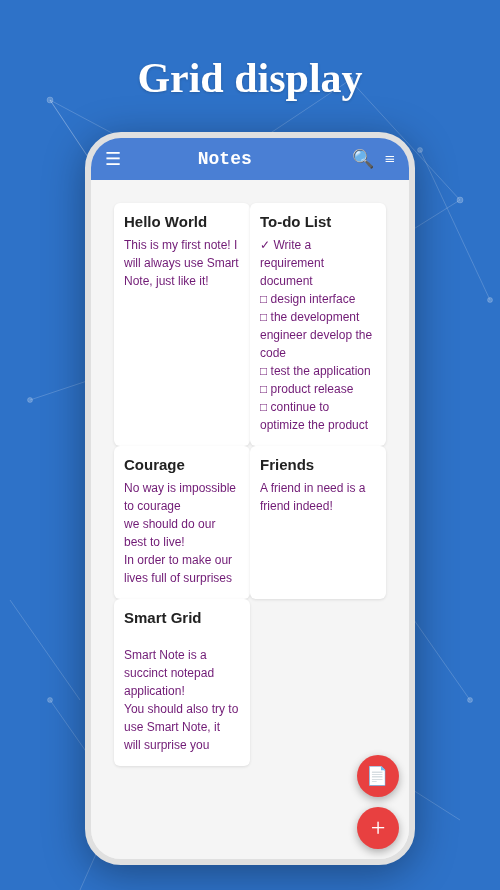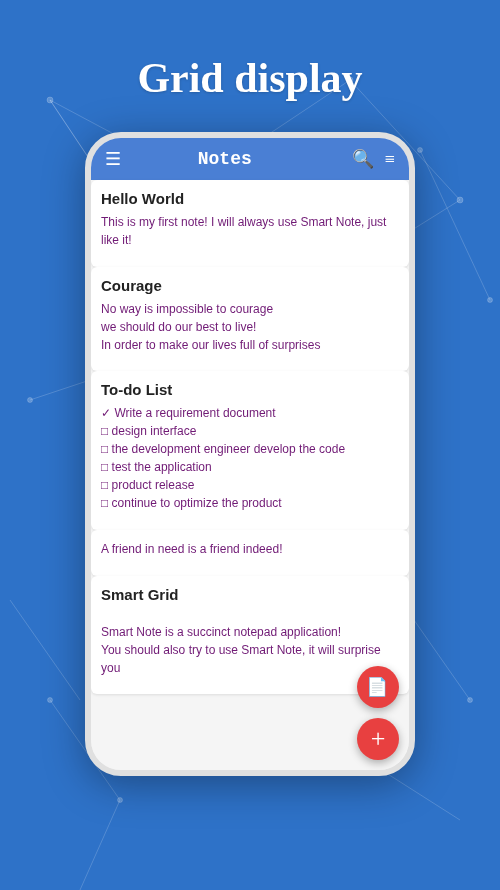--- a/index.html
+++ b/index.html
@@ -72,9 +72,9 @@
     
     .notes-grid {
       display: grid;
-      grid-template-columns: 1fr;
+      grid-template-columns: 1fr 1fr;
       gap: 0;
-      padding: 0;
+      padding: 23px;
       background: #f5f5f5;
       min-height: 520px;
     }

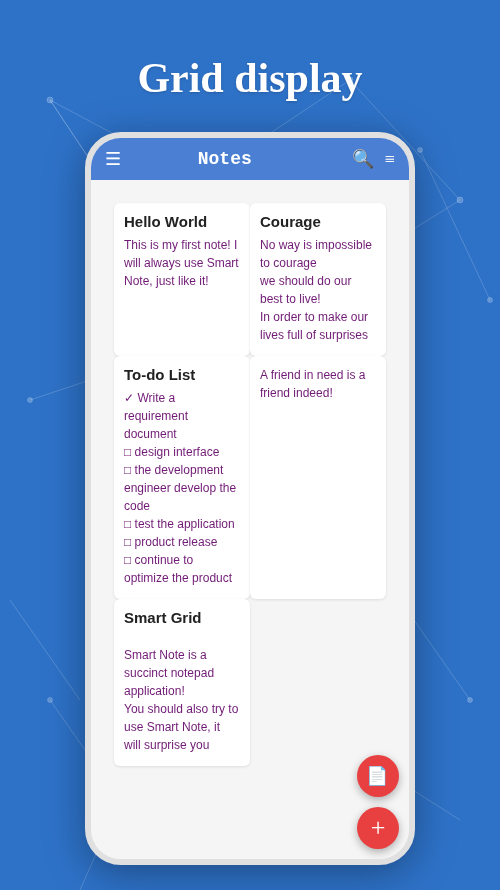--- a/index.html
+++ b/index.html
@@ -176,13 +176,6 @@
     </div>
 
     <div class="note-card">
-      <div class="note-title">Courage</div>
-      <div class="note-body" style="white-space: pre-line;">No way is impossible to courage
-we should do our best to live!
-In order to make our lives full of surprises</div>
-    </div>
-
-    <div class="note-card">
       <div class="note-title">To-do List</div>
       <div class="note-body" style="white-space: pre-line;">✓ Write a requirement document
 □ design interface
@@ -190,6 +183,13 @@
 □ test the application
 □ product release
 □ continue to optimize the product</div>
+    </div>
+
+    <div class="note-card">
+      <div class="note-title">Courage</div>
+      <div class="note-body" style="white-space: pre-line;">No way is impossible to courage
+we should do our best to live!
+In order to make our lives full of surprises</div>
     </div>
 
     <div class="note-card">

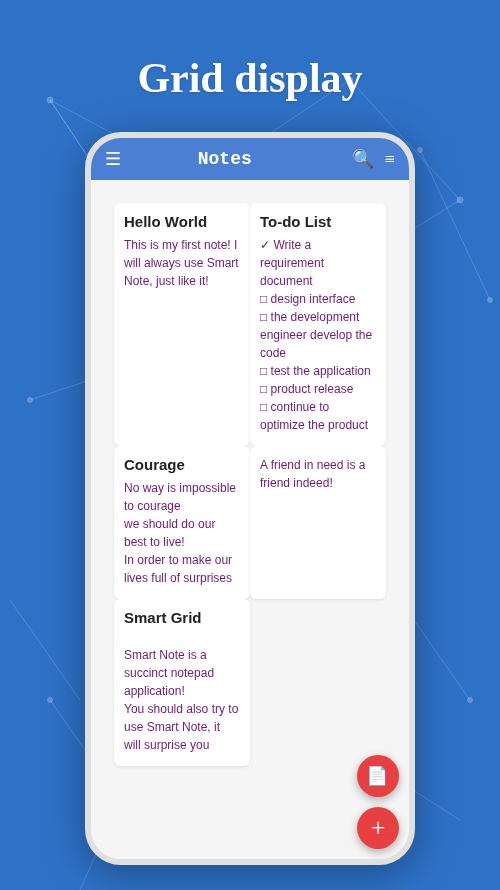--- a/index.html
+++ b/index.html
@@ -193,6 +193,7 @@
     </div>
 
     <div class="note-card">
+      <div class="note-title">Friends</div>
       <div class="note-body">A friend in need is a friend indeed!</div>
     </div>
 

